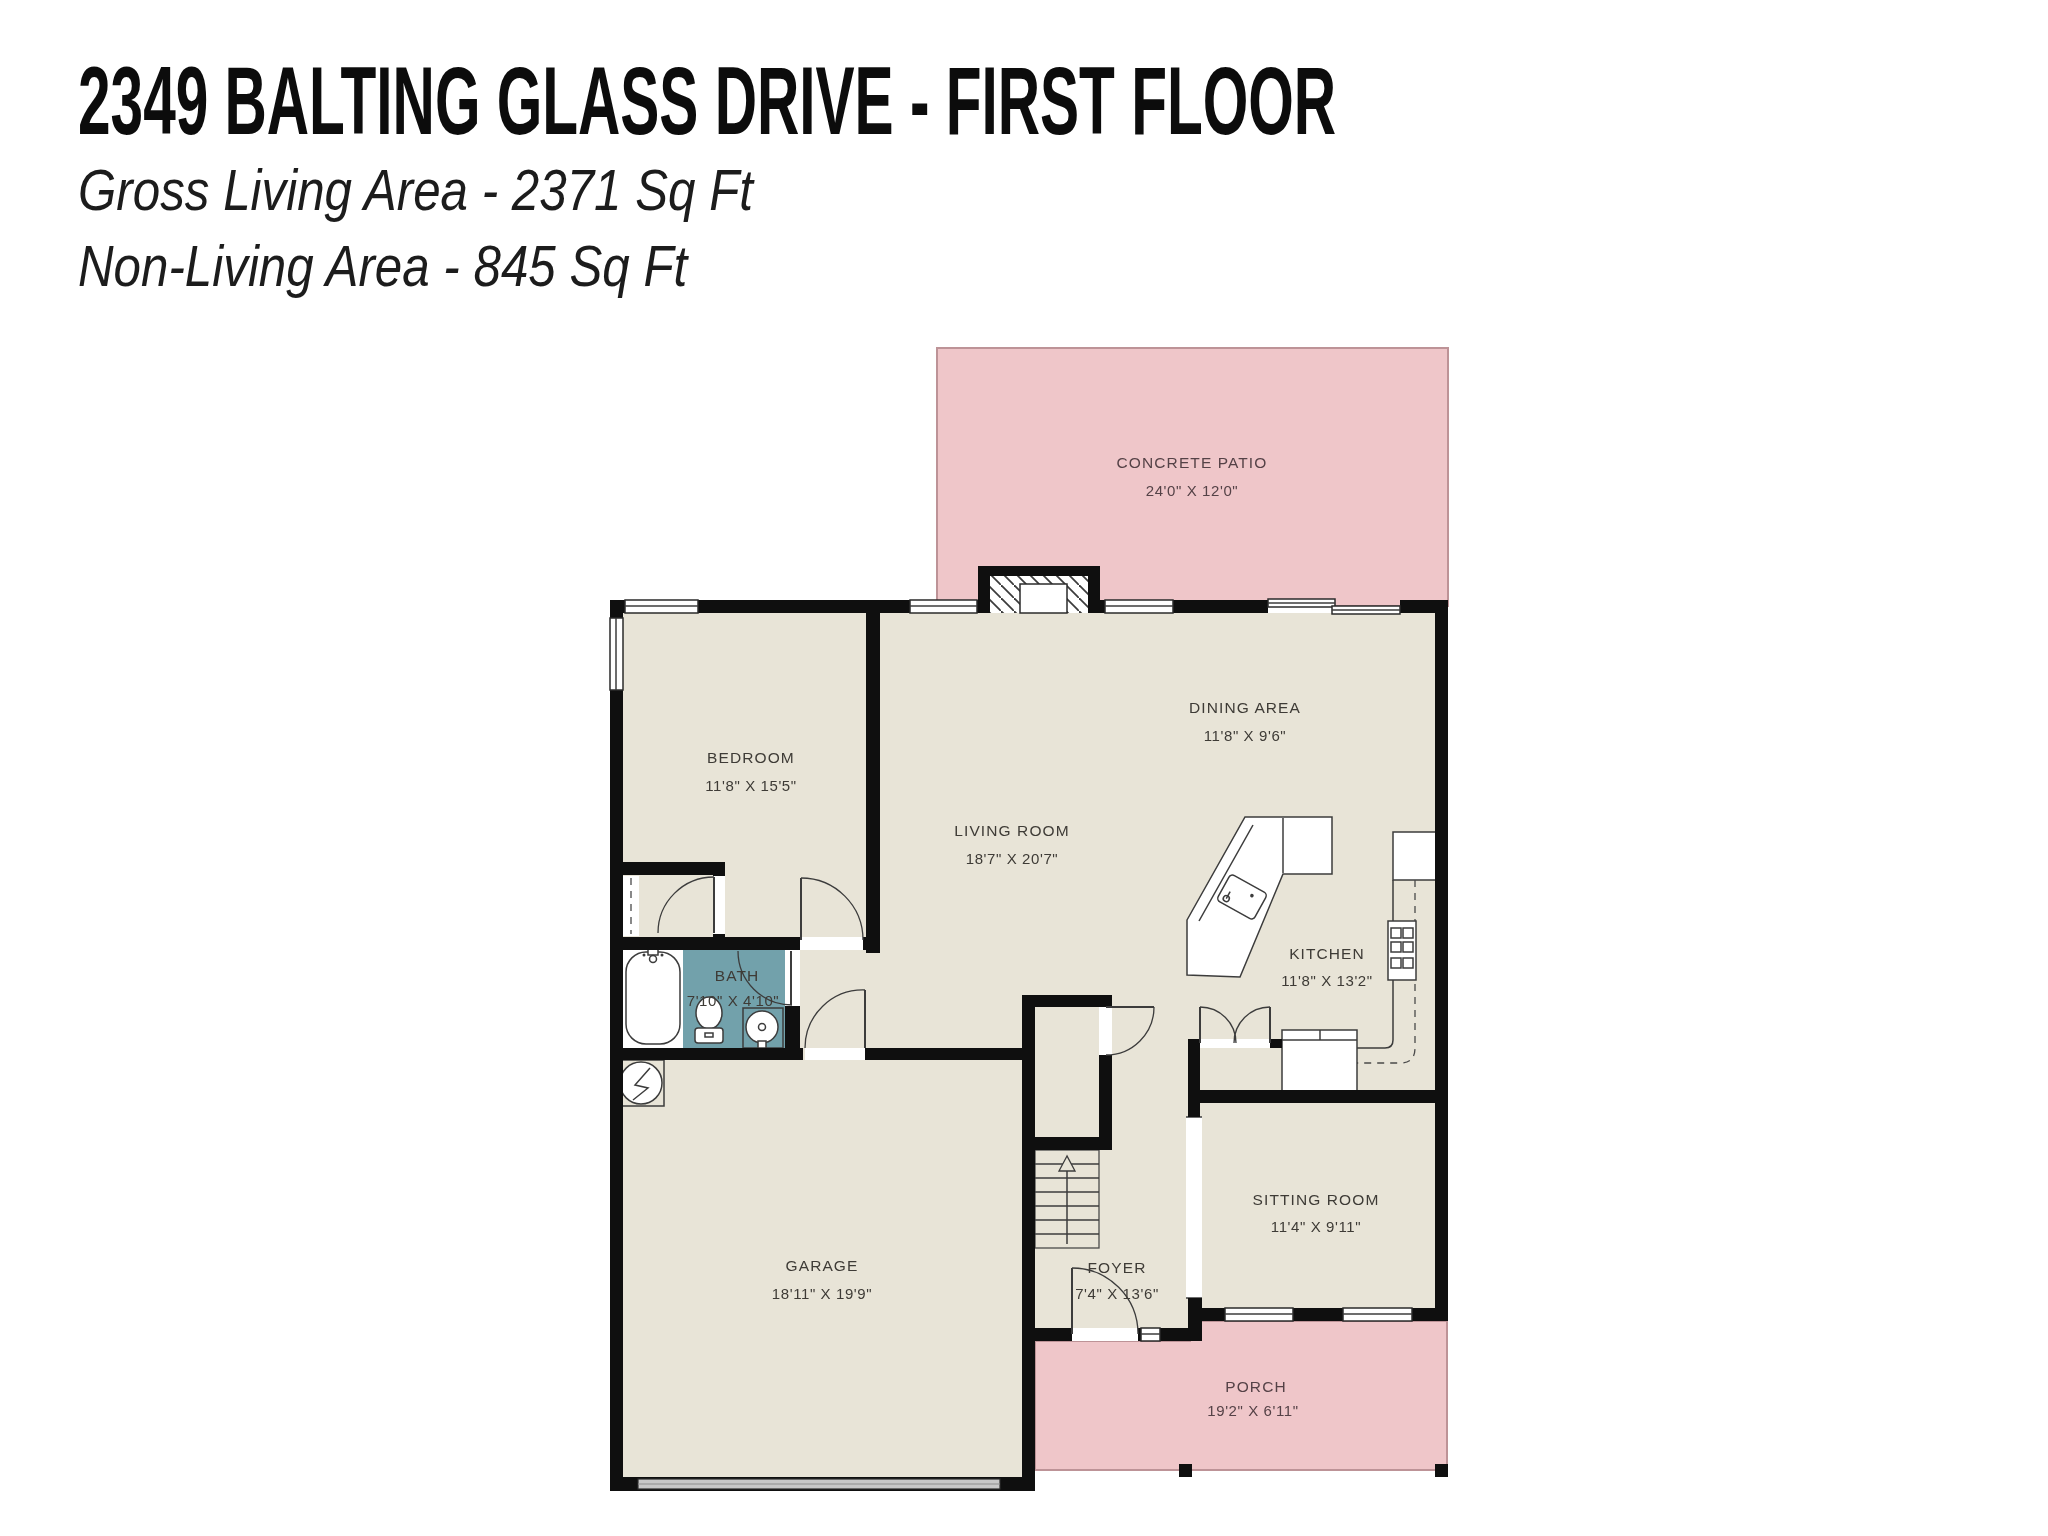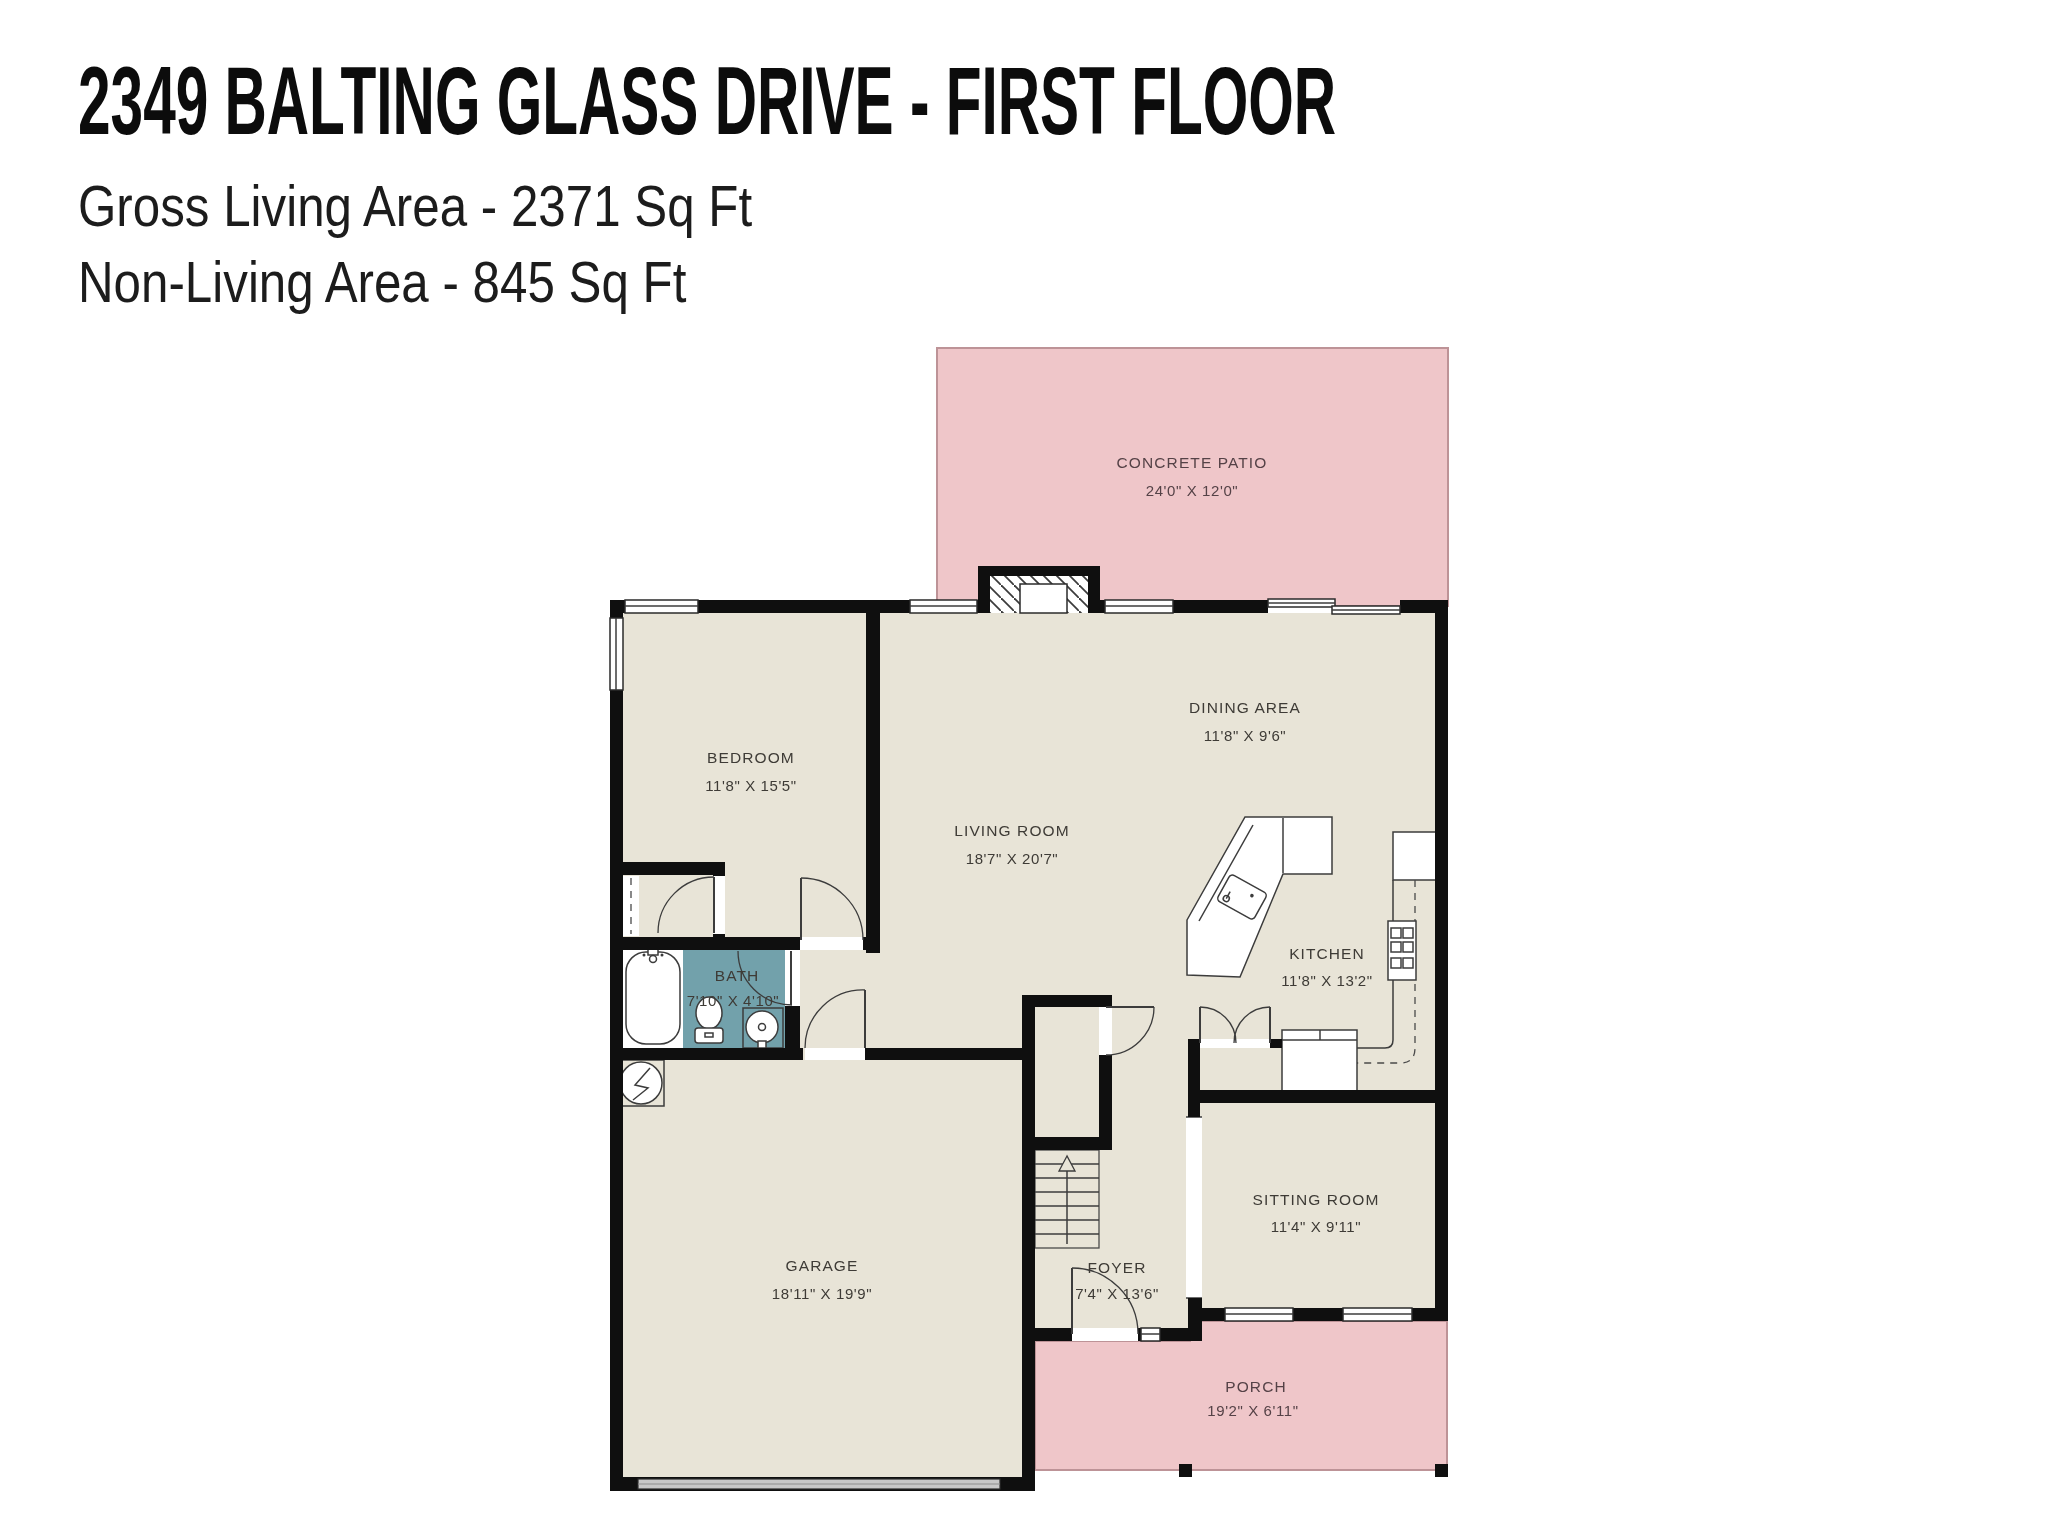--- a/index.html
+++ b/index.html
@@ -10,7 +10,7 @@
   #title-wrap{top:46px;}
   #title-wrap .t{display:inline-block;transform:scaleX(0.61);transform-origin:0 0;
      font-weight:bold;font-size:96px;letter-spacing:0px;color:#0c0c0c;}
-  #subtitle-wrap{top:168px;}
+  #subtitle-wrap{top:152px;font-style:italic;}
   #subtitle-wrap .s{display:block;transform:scaleX(0.85);transform-origin:0 0;
      font-weight:400;font-size:58px;line-height:76px;color:#1c1c1c;}
   text{font-family:"Liberation Sans", sans-serif;}

